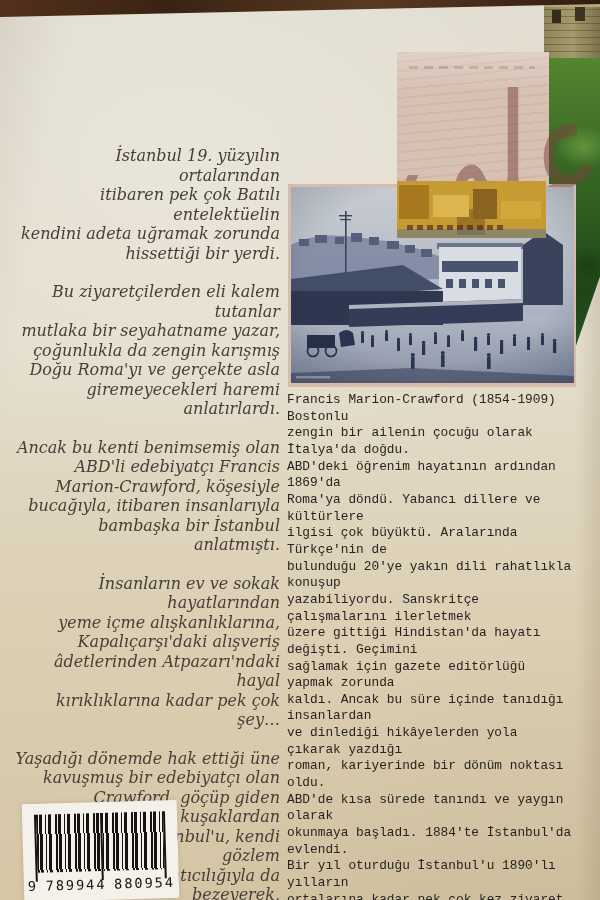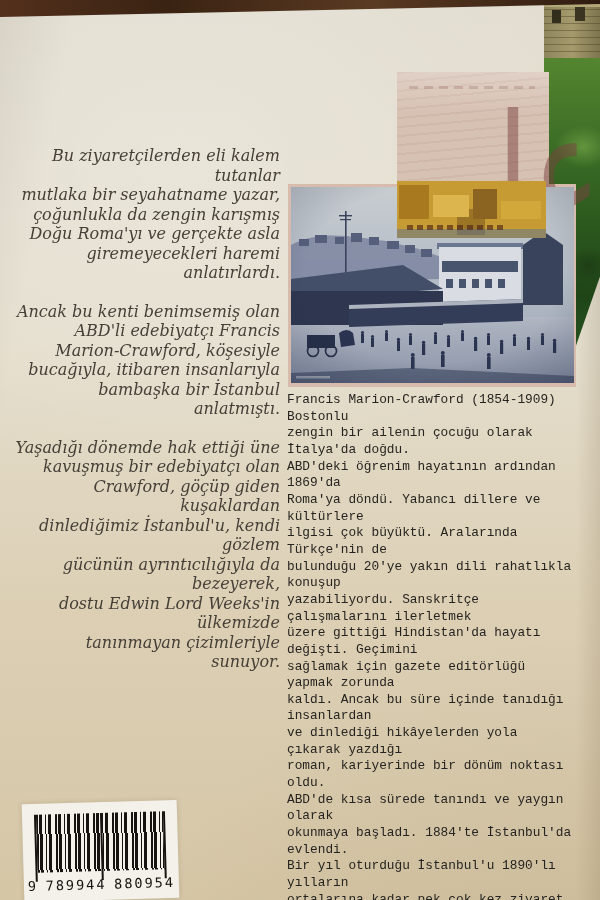--- a/index.html
+++ b/index.html
@@ -230,6 +230,10 @@
   </div>
 
   <div class="left-column">
+    <p>İstanbul 19. yüzyılın ortalarından
+itibaren pek çok Batılı entelektüelin
+kendini adeta uğramak zorunda
+hissettiği bir yerdi.</p>
     <p>Bu ziyaretçilerden eli kalem tutanlar
 mutlaka bir seyahatname yazar,
 çoğunlukla da zengin karışmış

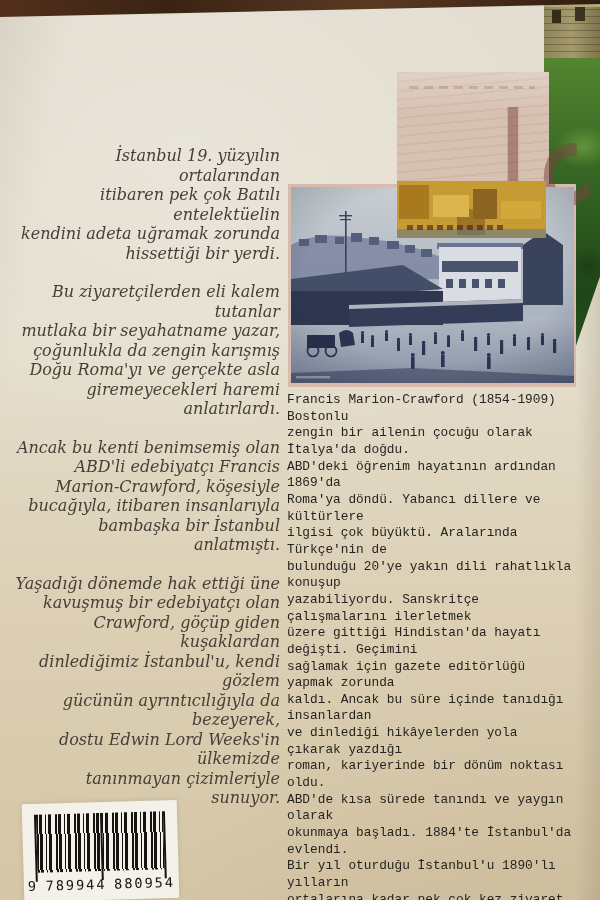--- a/index.html
+++ b/index.html
@@ -42,7 +42,7 @@
     background-color:#d7c1b3;
     background-image:
       linear-gradient(180deg, rgba(255,255,255,.25), transparent 30%),
-      repeating-linear-gradient(175deg, rgba(160,120,105,.12) 0 2px, transparent 2px 9px); margin-top: 20px;}
+      repeating-linear-gradient(175deg, rgba(160,120,105,.12) 0 2px, transparent 2px 9px);}
   .sketch-line{position:absolute;left:12px;right:14px;top:14px;height:3px;opacity:.5;
     background:repeating-linear-gradient(90deg, rgba(140,95,85,.55) 0 9px, transparent 9px 15px);}
   .big-calligraphy{position:absolute;left:0;top:22px;width:100%;text-align:center;z-index:6;

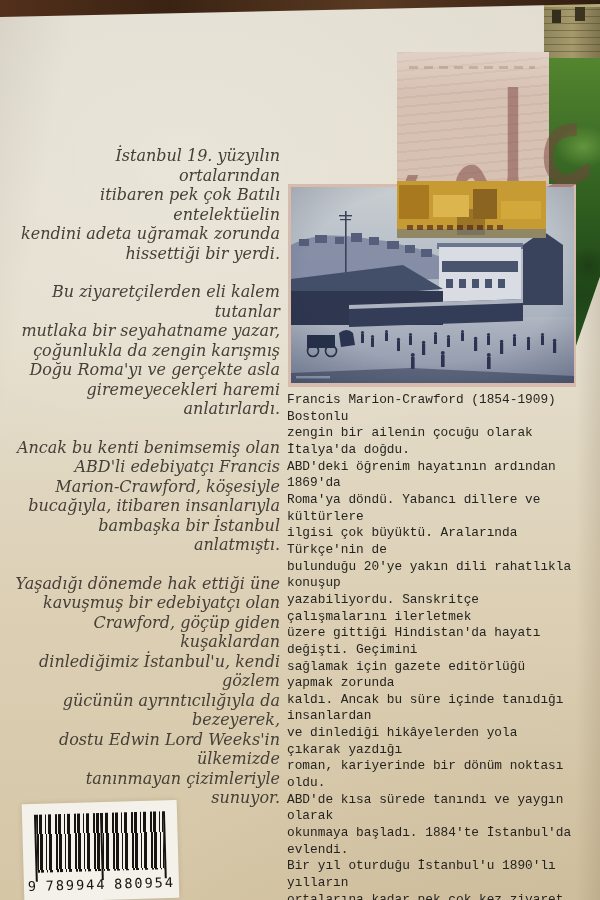--- a/index.html
+++ b/index.html
@@ -244,6 +244,11 @@
 Marion-Crawford, köşesiyle
 bucağıyla, itibaren insanlarıyla
 bambaşka bir İstanbul anlatmıştı.</p>
+    <p>İnsanların ev ve sokak hayatlarından
+yeme içme alışkanlıklarına,
+Kapalıçarşı'daki alışveriş
+âdetlerinden Atpazarı'ndaki hayal
+kırıklıklarına kadar pek çok şey…</p>
     <p>Yaşadığı dönemde hak ettiği üne
 kavuşmuş bir edebiyatçı olan
 Crawford, göçüp giden kuşaklardan

